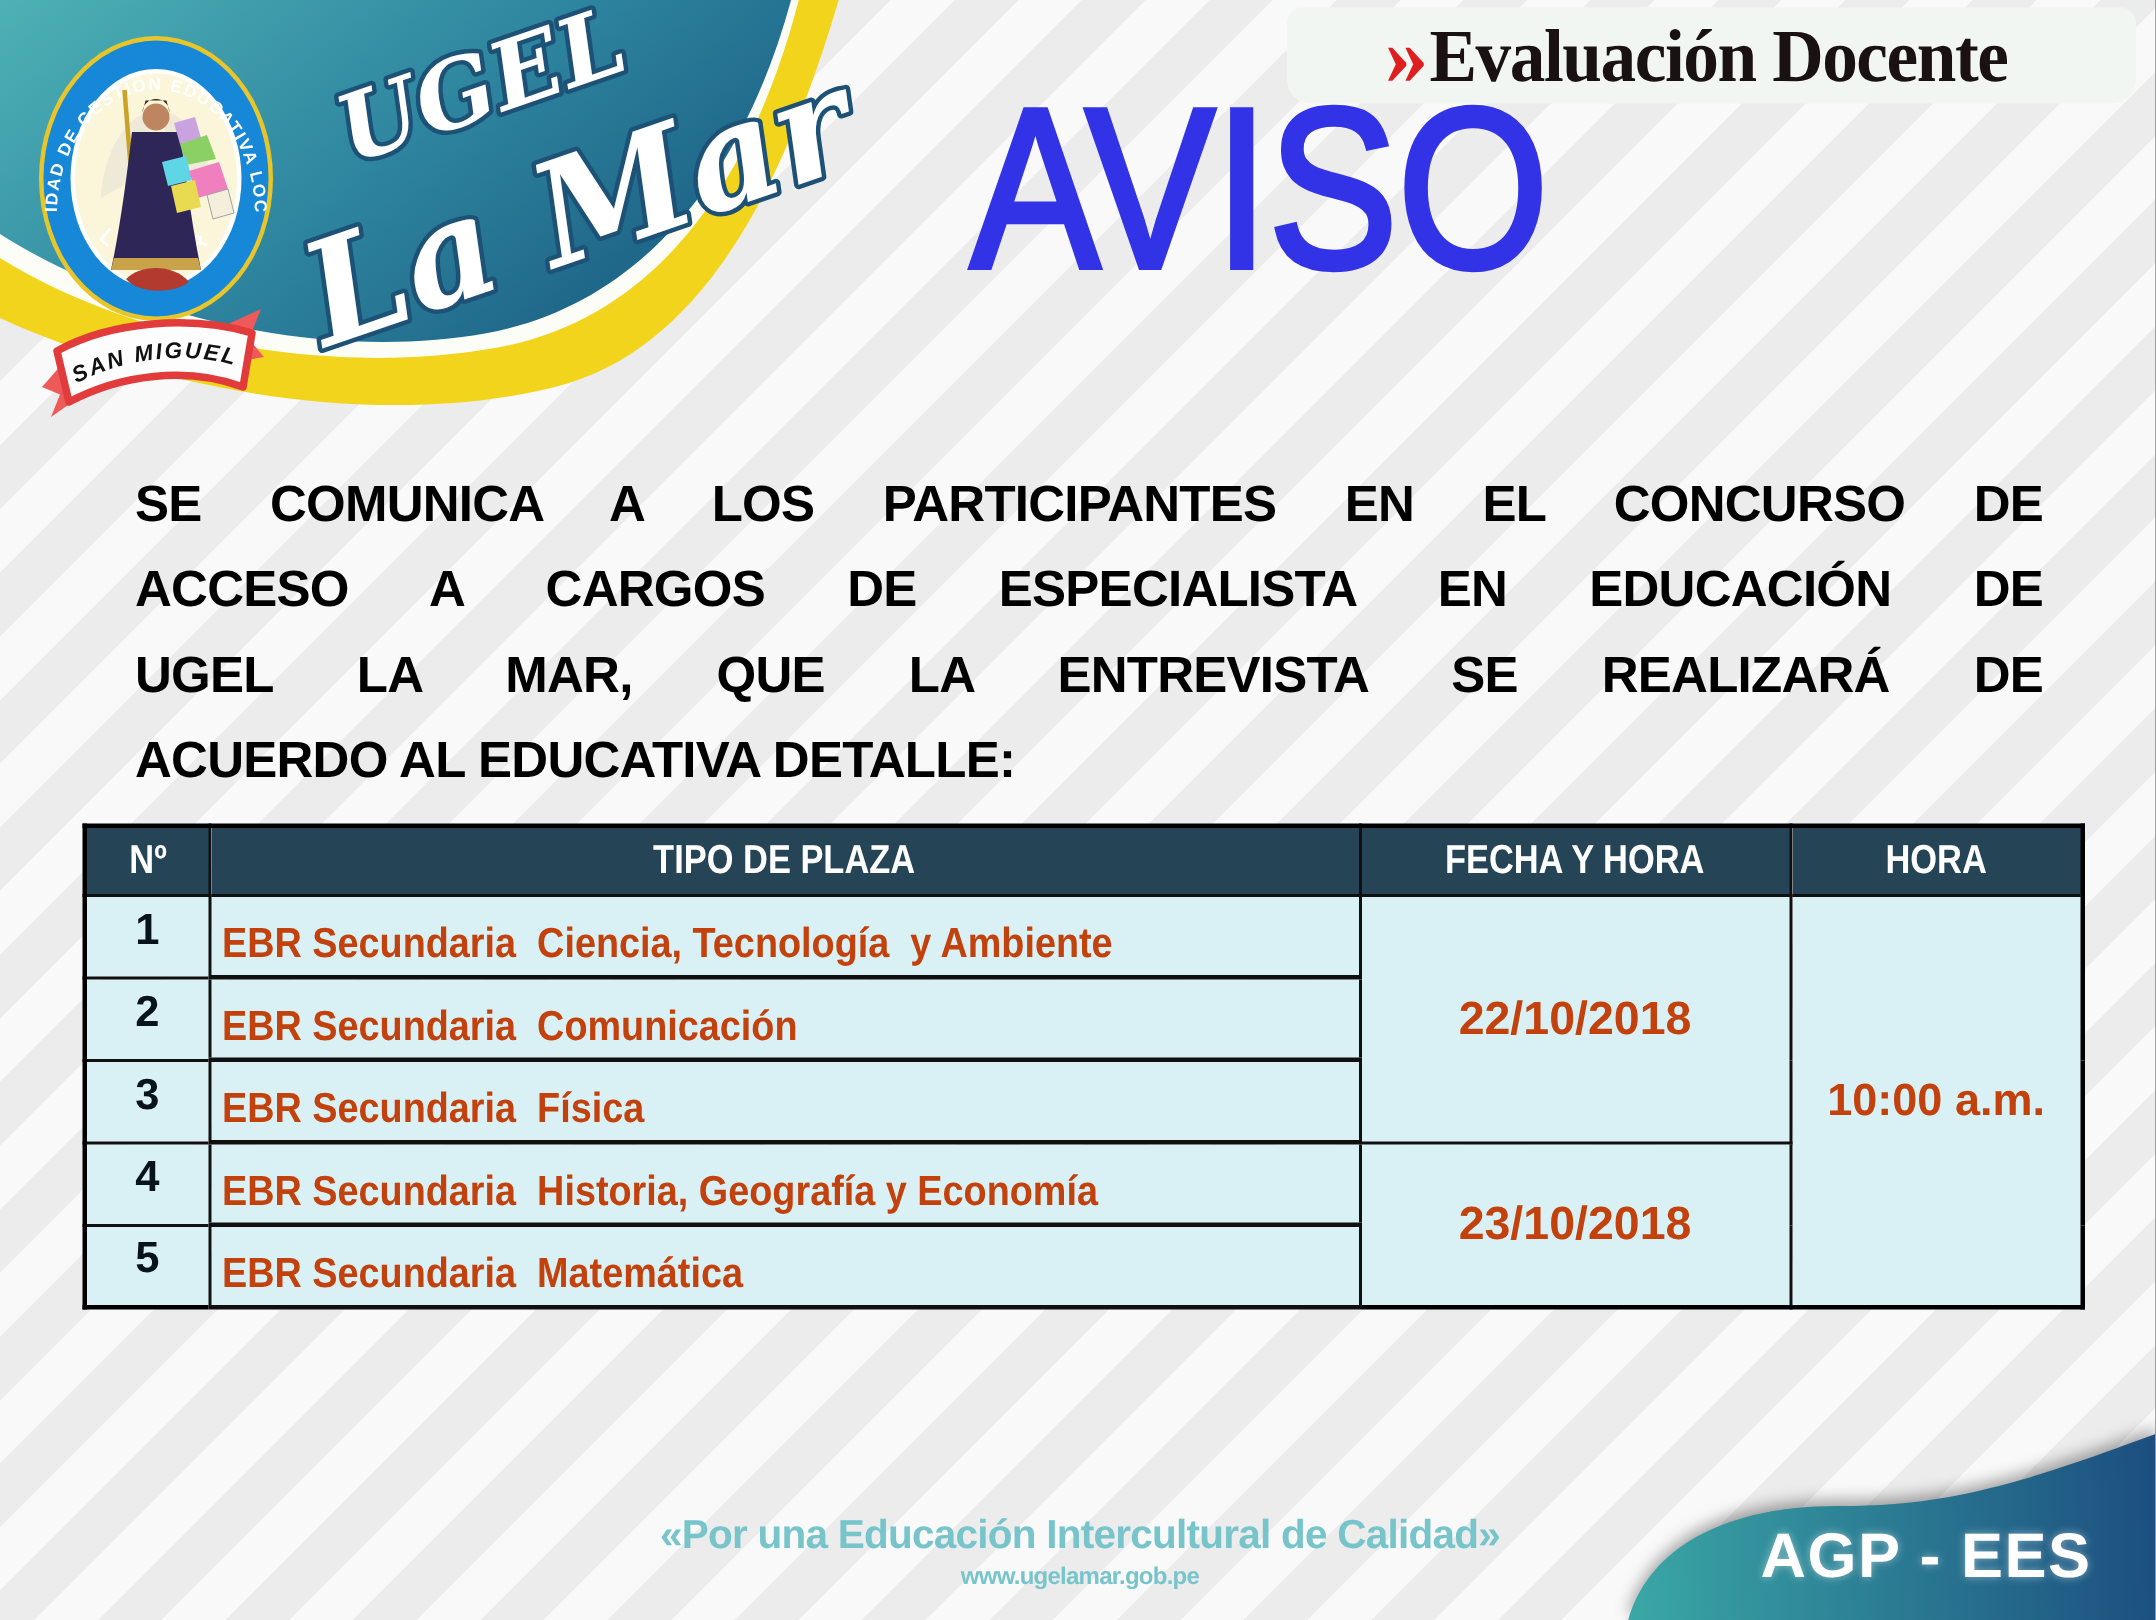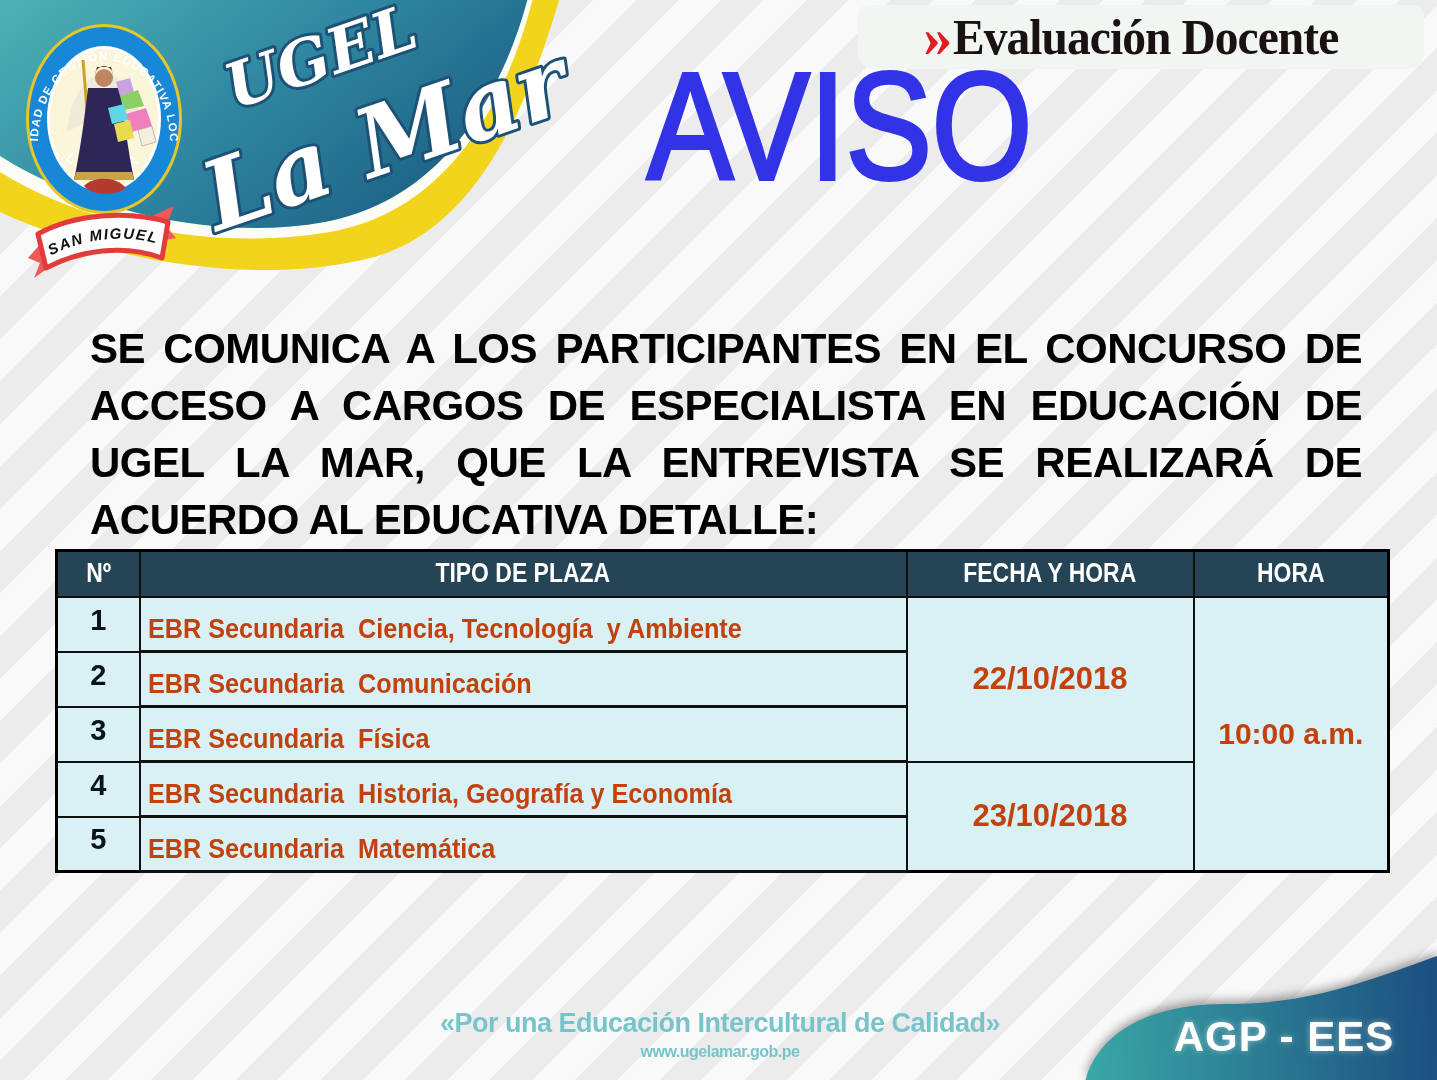--- a/index.html
+++ b/index.html
@@ -53,8 +53,8 @@
   .title span{display:inline-block;transform:scaleX(.85);}
 
   
-  .announcement{position:absolute;left:90px;top:320px;width:1272px;color:#000;font-weight:bold;
-                font-size:42px;letter-spacing:-.5px;}
+  .announcement{position:absolute;left:90px;top:308px;width:1272px;color:#000;font-weight:bold;
+                font-size:34px;letter-spacing:-.5px;}
   .ann-line{height:57px;line-height:57px;text-align:justify;text-align-last:justify;white-space:nowrap;
             overflow:visible;}
   .ann-line.last{text-align-last:left;}

